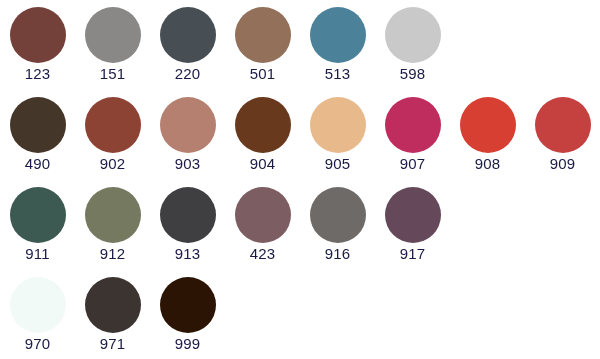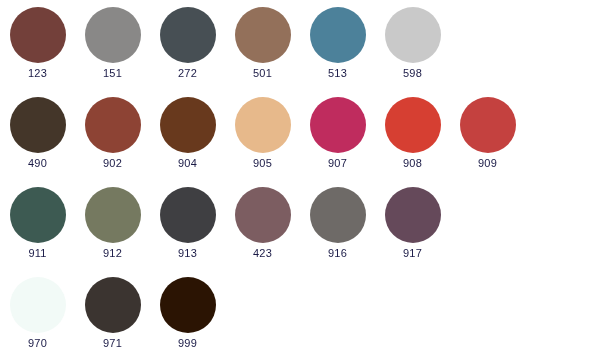--- a/index.html
+++ b/index.html
@@ -44,7 +44,7 @@
   }
   .swatch-label {
     margin-top: 4px;
-    font-size: 11px;
+    font-size: 15px;
     line-height: 13px;
     color: #1a1a46;
     letter-spacing: 0.2px;

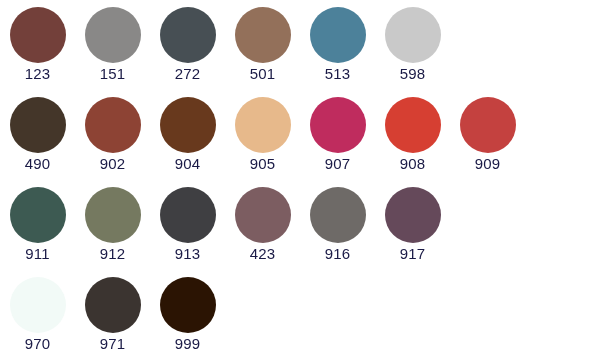--- a/index.html
+++ b/index.html
@@ -67,7 +67,7 @@
       </div>
       <div class="swatch-cell">
         <div class="swatch-dot" title="#474f54" style="background: rgb(71, 79, 84);"></div>
-        <div class="swatch-label">272</div>
+        <div class="swatch-label">220</div>
       </div>
       <div class="swatch-cell">
         <div class="swatch-dot" title="#93705a" style="background: rgb(147, 112, 90);"></div>

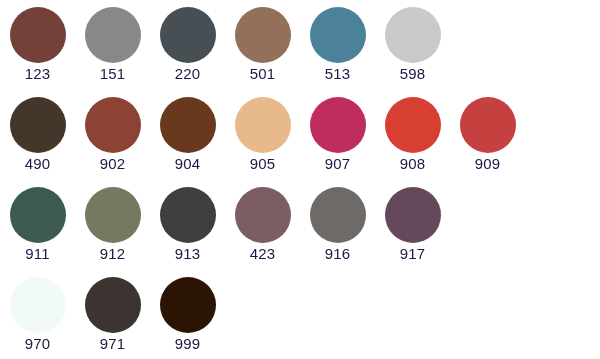--- a/index.html
+++ b/index.html
@@ -92,6 +92,10 @@
         <div class="swatch-label">902</div>
       </div>
       <div class="swatch-cell">
+        <div class="swatch-dot" title="#b5806f" style="background: rgb(181, 128, 111);"></div>
+        <div class="swatch-label">903</div>
+      </div>
+      <div class="swatch-cell">
         <div class="swatch-dot" title="#68391d" style="background: rgb(104, 57, 29);"></div>
         <div class="swatch-label">904</div>
       </div>

